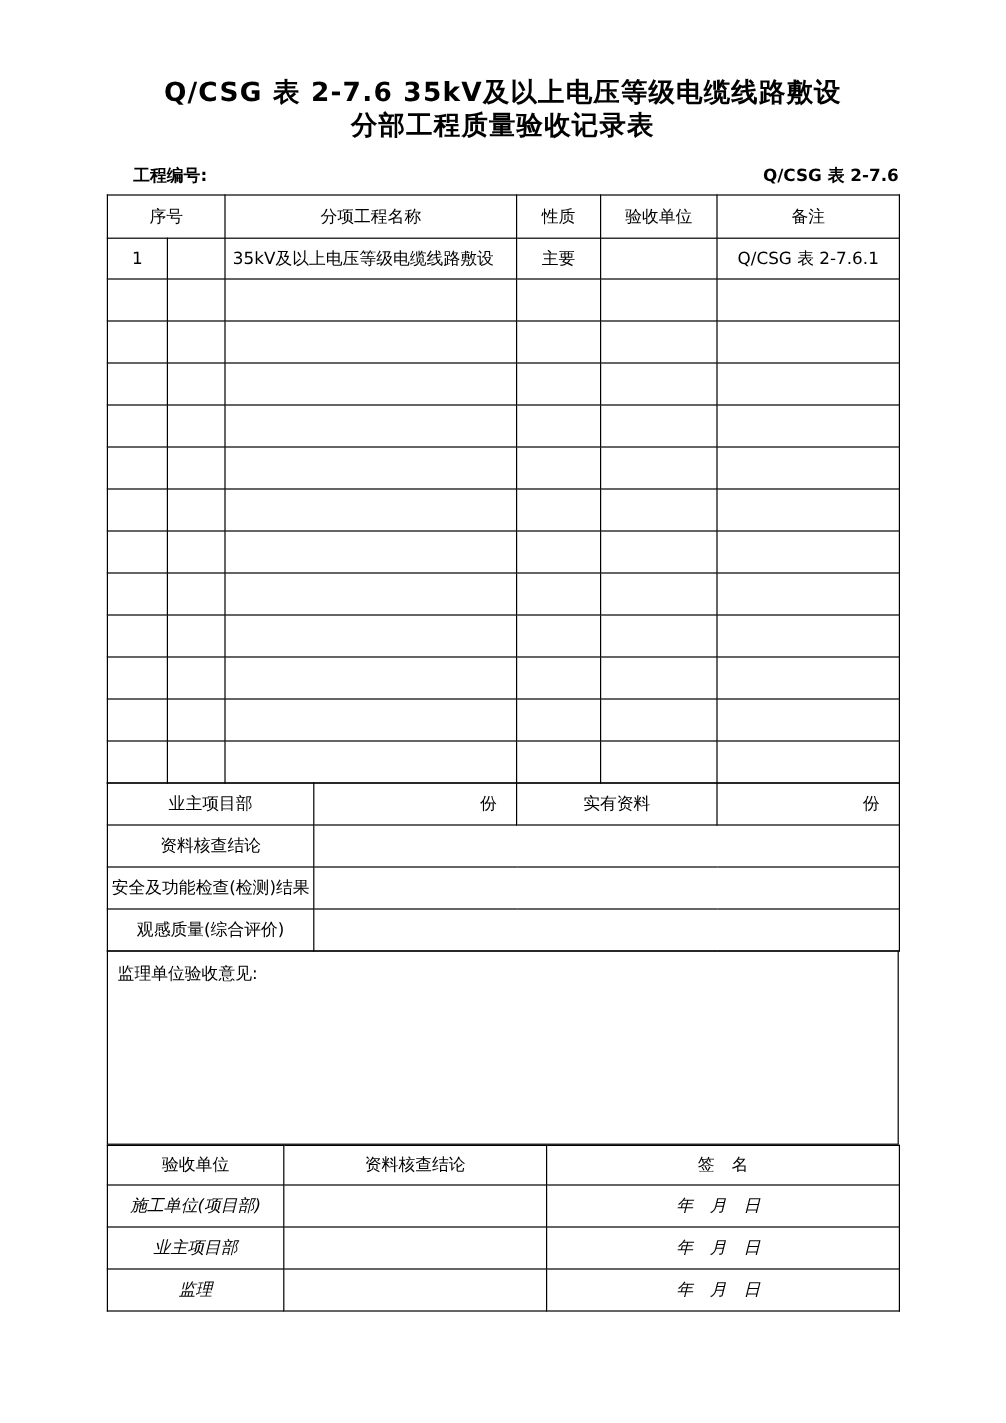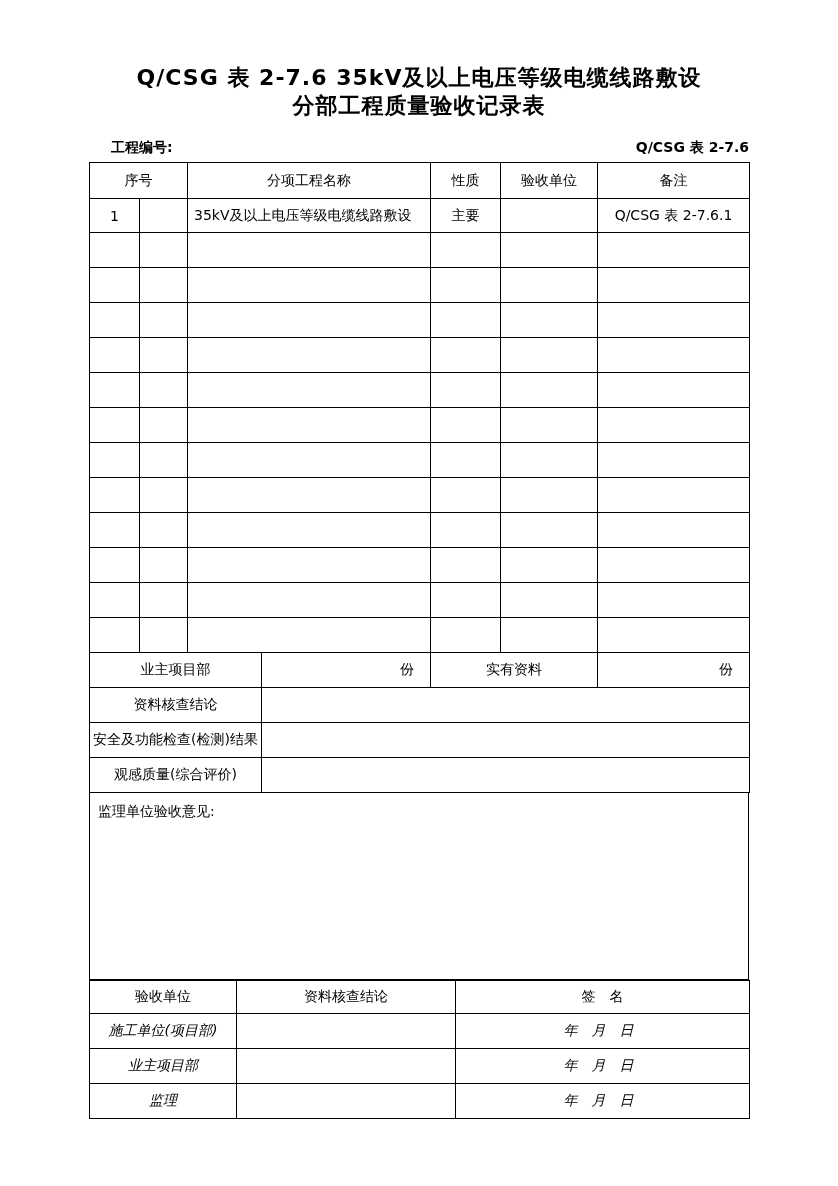--- a/index.html
+++ b/index.html
@@ -58,7 +58,7 @@
   .summary tr { height: 35px; }
   .supervisor-box {
     width: 660px;
-    height: 188px;
+    height: 162px;
     border: 1px solid #000;
     padding: 10px 8px;
     font-size: 14px;

